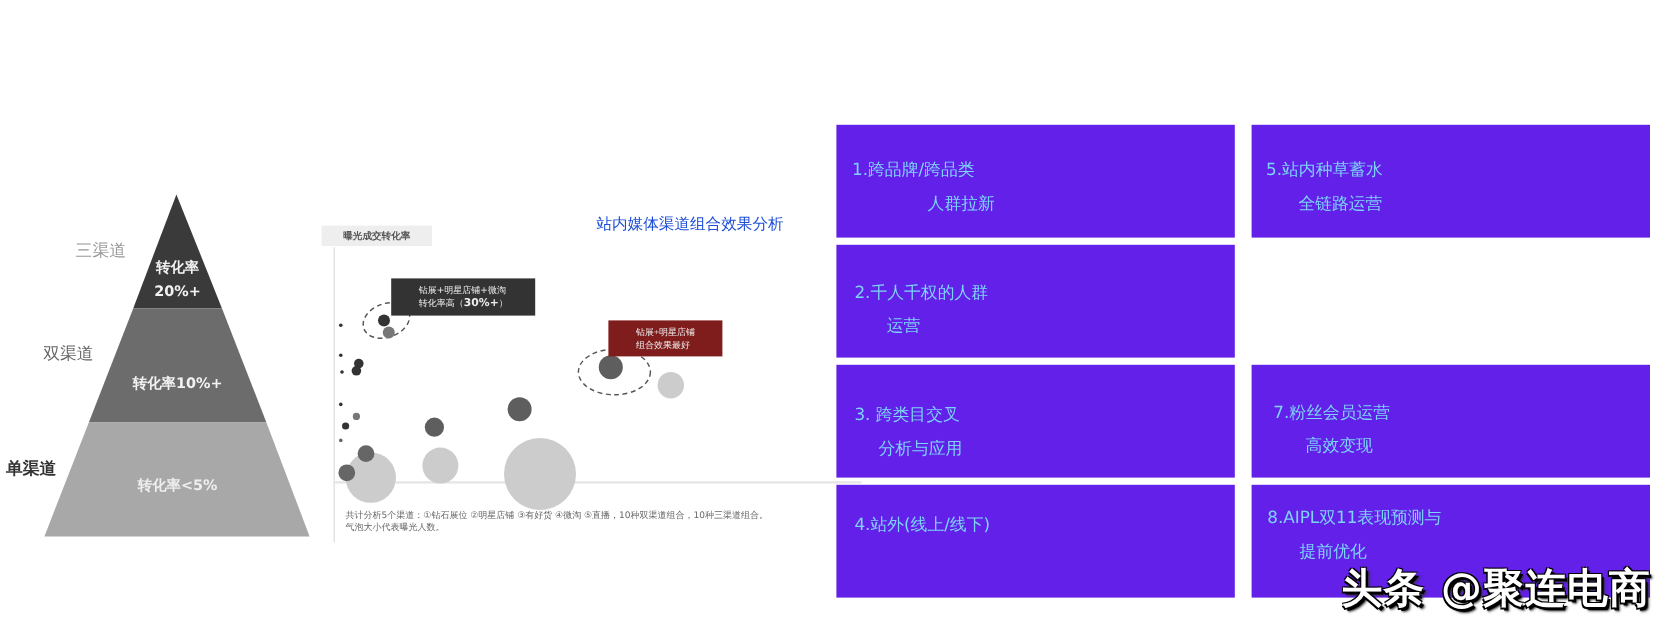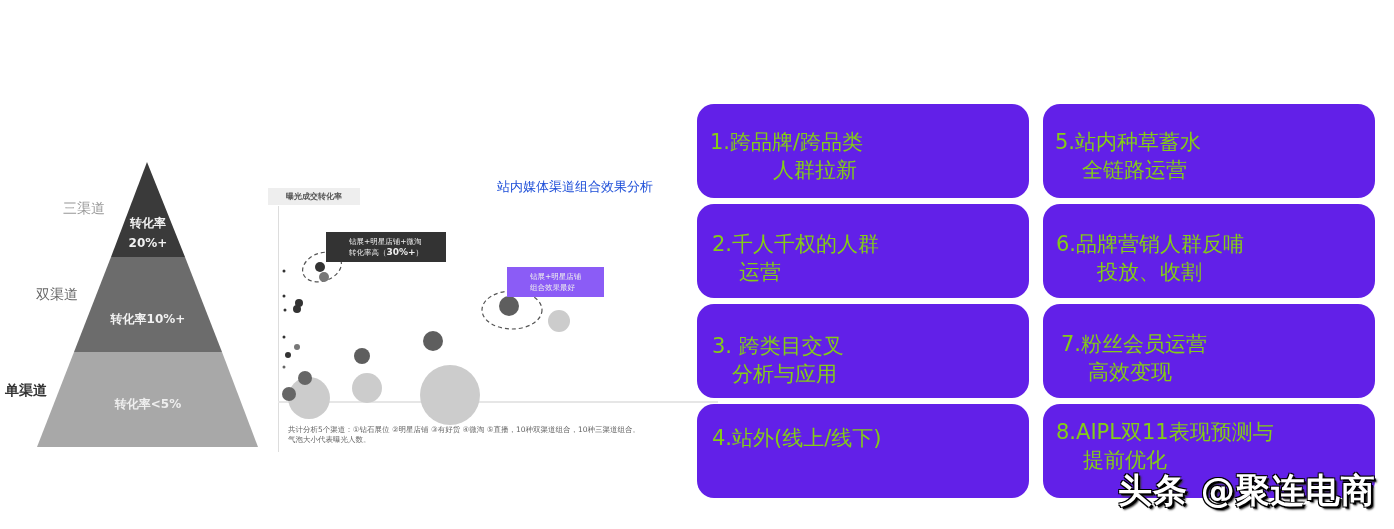--- a/index.html
+++ b/index.html
@@ -26,9 +26,9 @@
 
     
     .tile {
-      position: absolute; background: #6220E8; color: #84cc16;
+      position: absolute; background: #6220E8; color: #7dd3fc;
       font-family: "DejaVu Sans", "Liberation Sans", sans-serif;
-      font-size: 21px; line-height: 29px; border-radius: 17px;
+      font-size: 14px; line-height: 29px;
     }
     .tile .line { position: absolute; white-space: nowrap; }
 

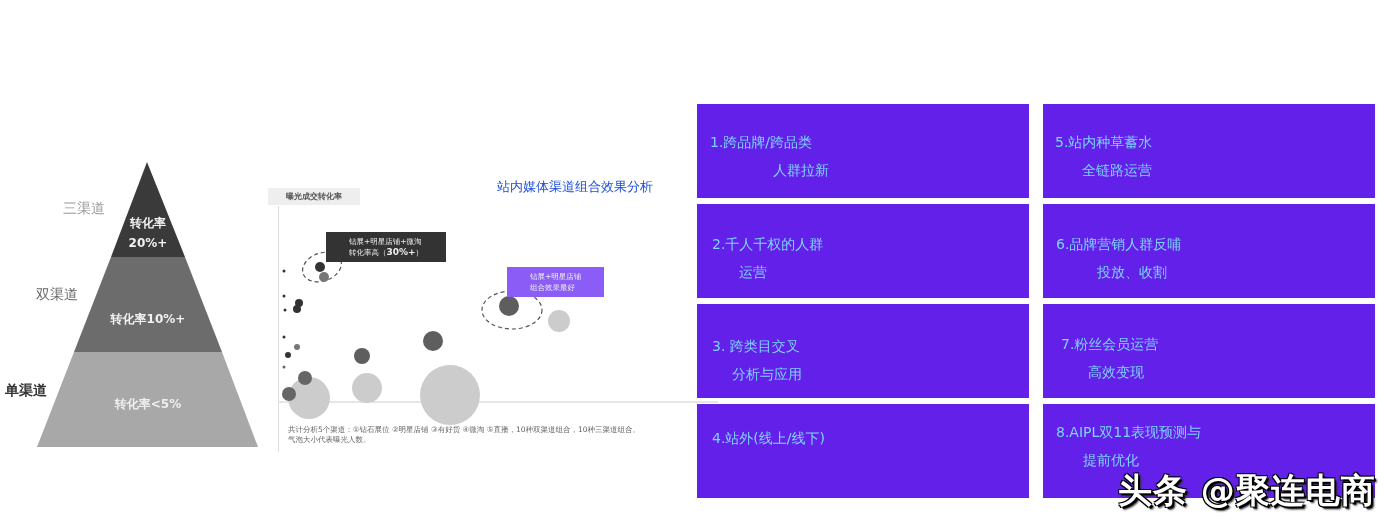--- a/index.html
+++ b/index.html
@@ -131,10 +131,6 @@
     <span class="line" style="left:12px;top:24px;">5.站内种草蓄水</span>
     <span class="line" style="left:39px;top:52px;">全链路运营</span>
   </div>
-  <div class="tile" style="left:1043px;top:204px;width:332px;height:94px;">
-    <span class="line" style="left:13px;top:26px;">6.品牌营销人群反哺</span>
-    <span class="line" style="left:54px;top:54px;">投放、收割</span>
-  </div>
   <div class="tile" style="left:1043px;top:304px;width:332px;height:94px;">
     <span class="line" style="left:18px;top:26px;">7.粉丝会员运营</span>
     <span class="line" style="left:45px;top:54px;">高效变现</span>

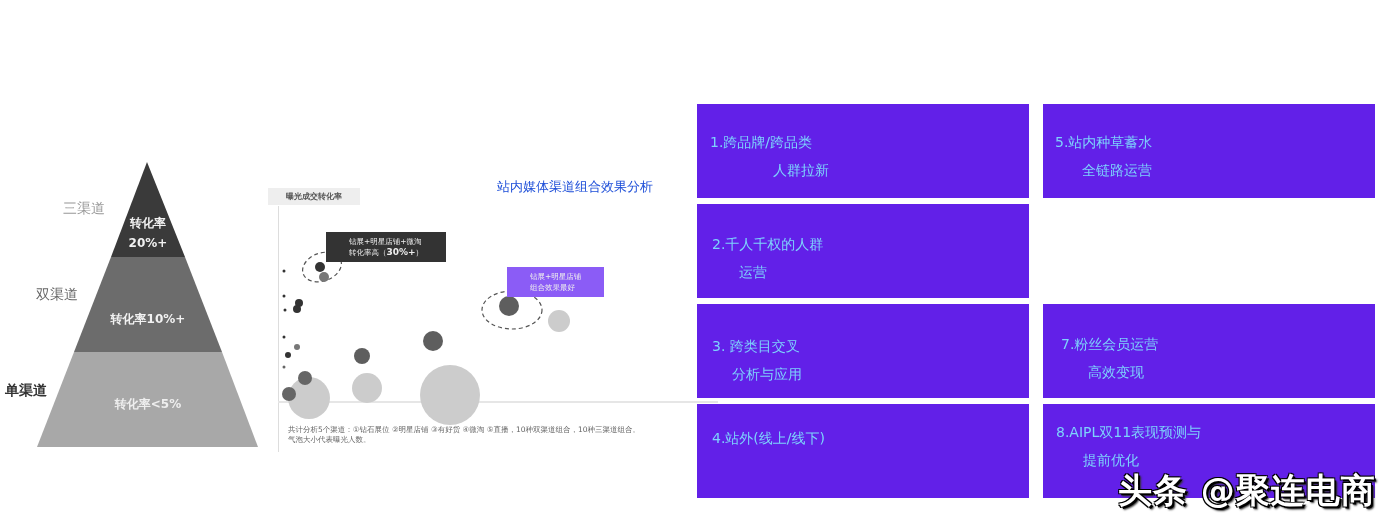--- a/index.html
+++ b/index.html
@@ -100,7 +100,7 @@
       <div>钻展+明星店铺+微淘</div>
       <div><span>转化率高（</span><b>30%+</b><span>）</span></div>
     </div>
-    <div class="callout" style="left:245px;top:97px;background:#8b5cf6;">
+    <div class="callout" style="left:245px;top:97px;background:#7f1d1d;font-family:Liberation Serif, serif;">
       <div>钻展+明星店铺</div>
       <div>组合效果最好</div>
     </div>

